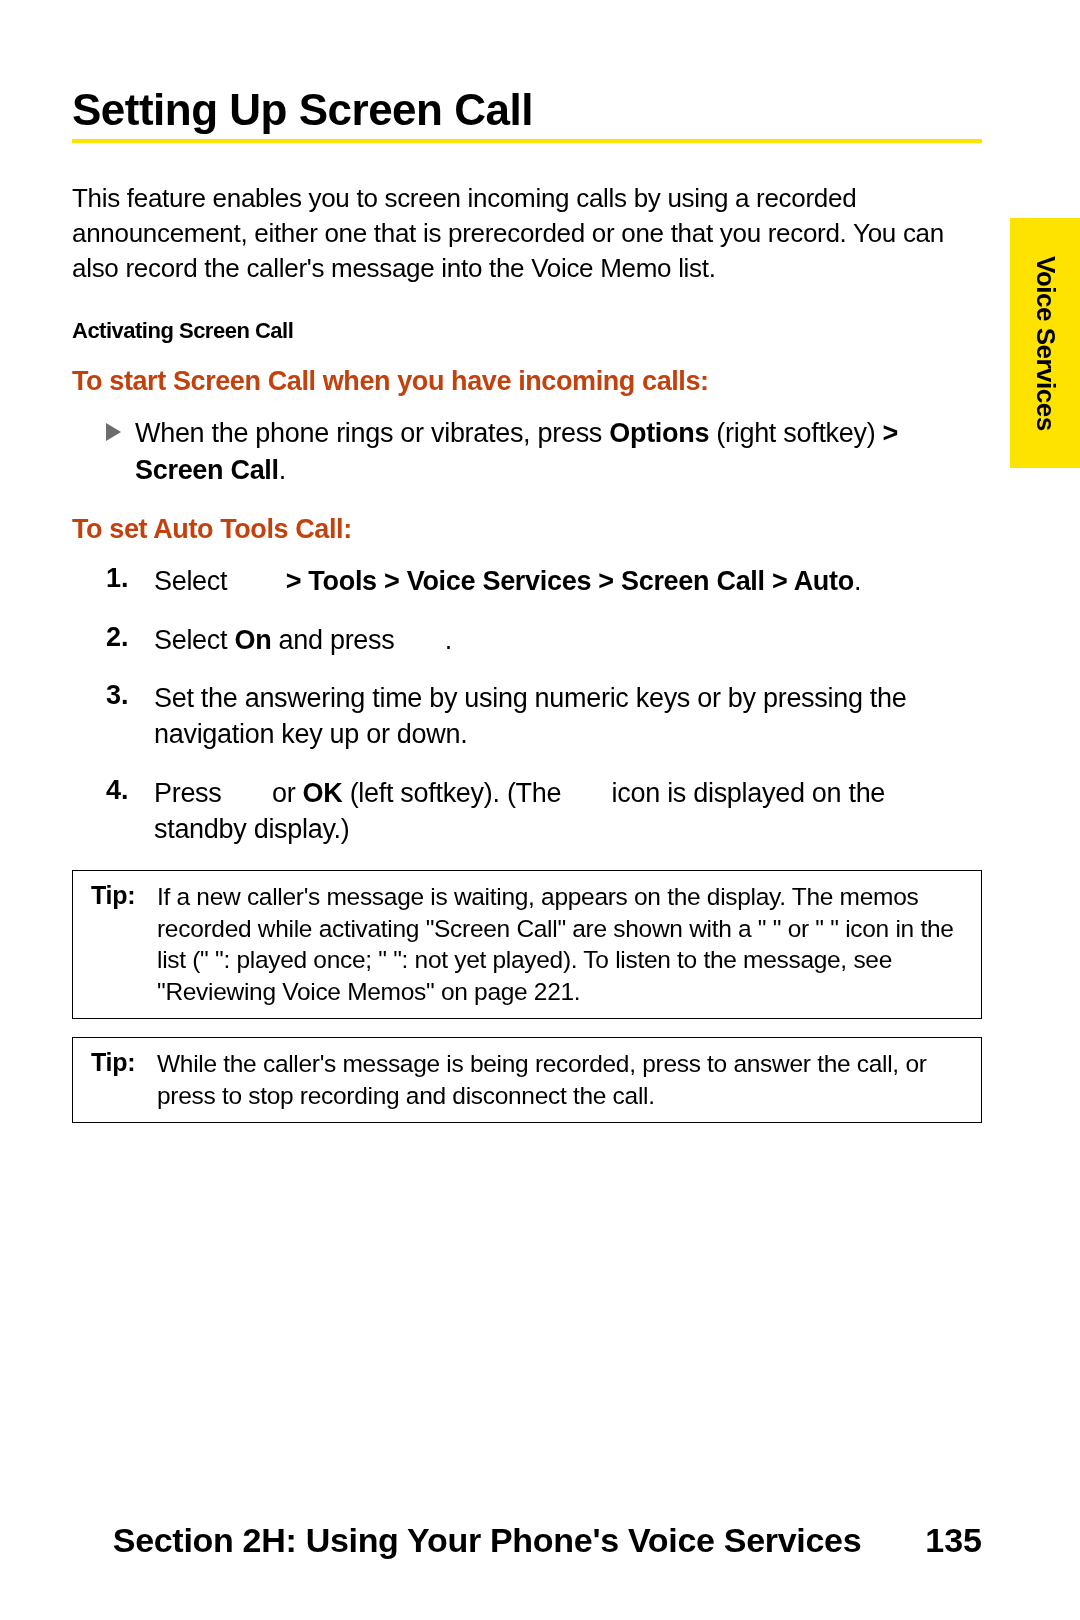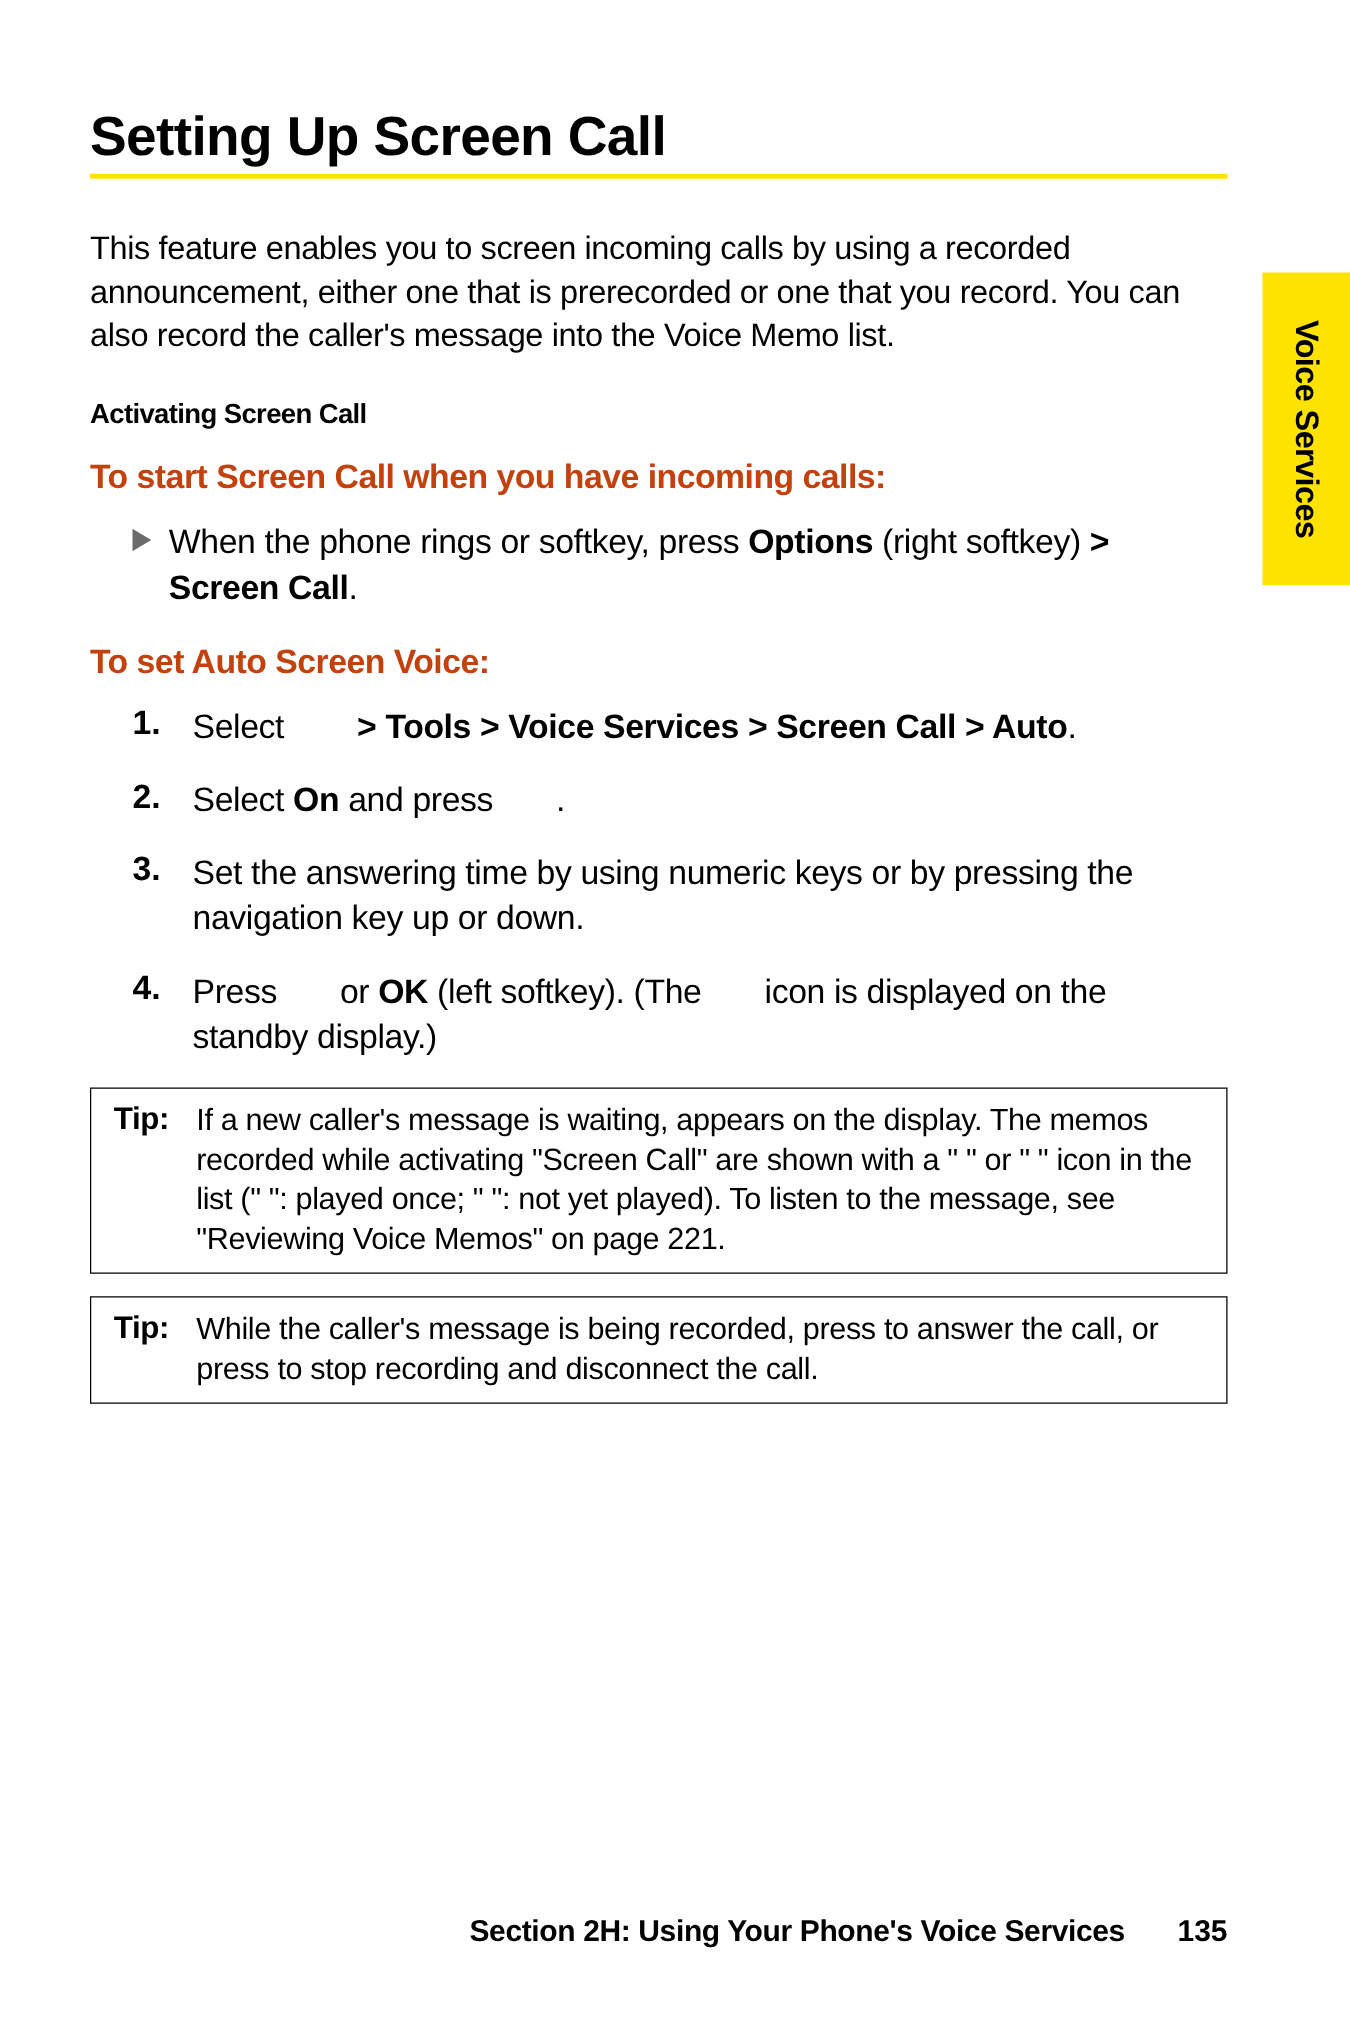--- a/index.html
+++ b/index.html
@@ -154,7 +154,7 @@
   <div class="bullet-row">
     <div class="triangle"></div>
     <div class="body-text">
-      <span>When the phone rings or softkey, press </span><span class="bold">Options</span><span> (right softkey) </span><span class="bold">&gt; Screen Call</span><span>.</span>
+      <span>When the phone rings or vibrates, press </span><span class="bold">Options</span><span> (right softkey) </span><span class="bold">&gt; Screen Call</span><span>.</span>
     </div>
   </div>
 

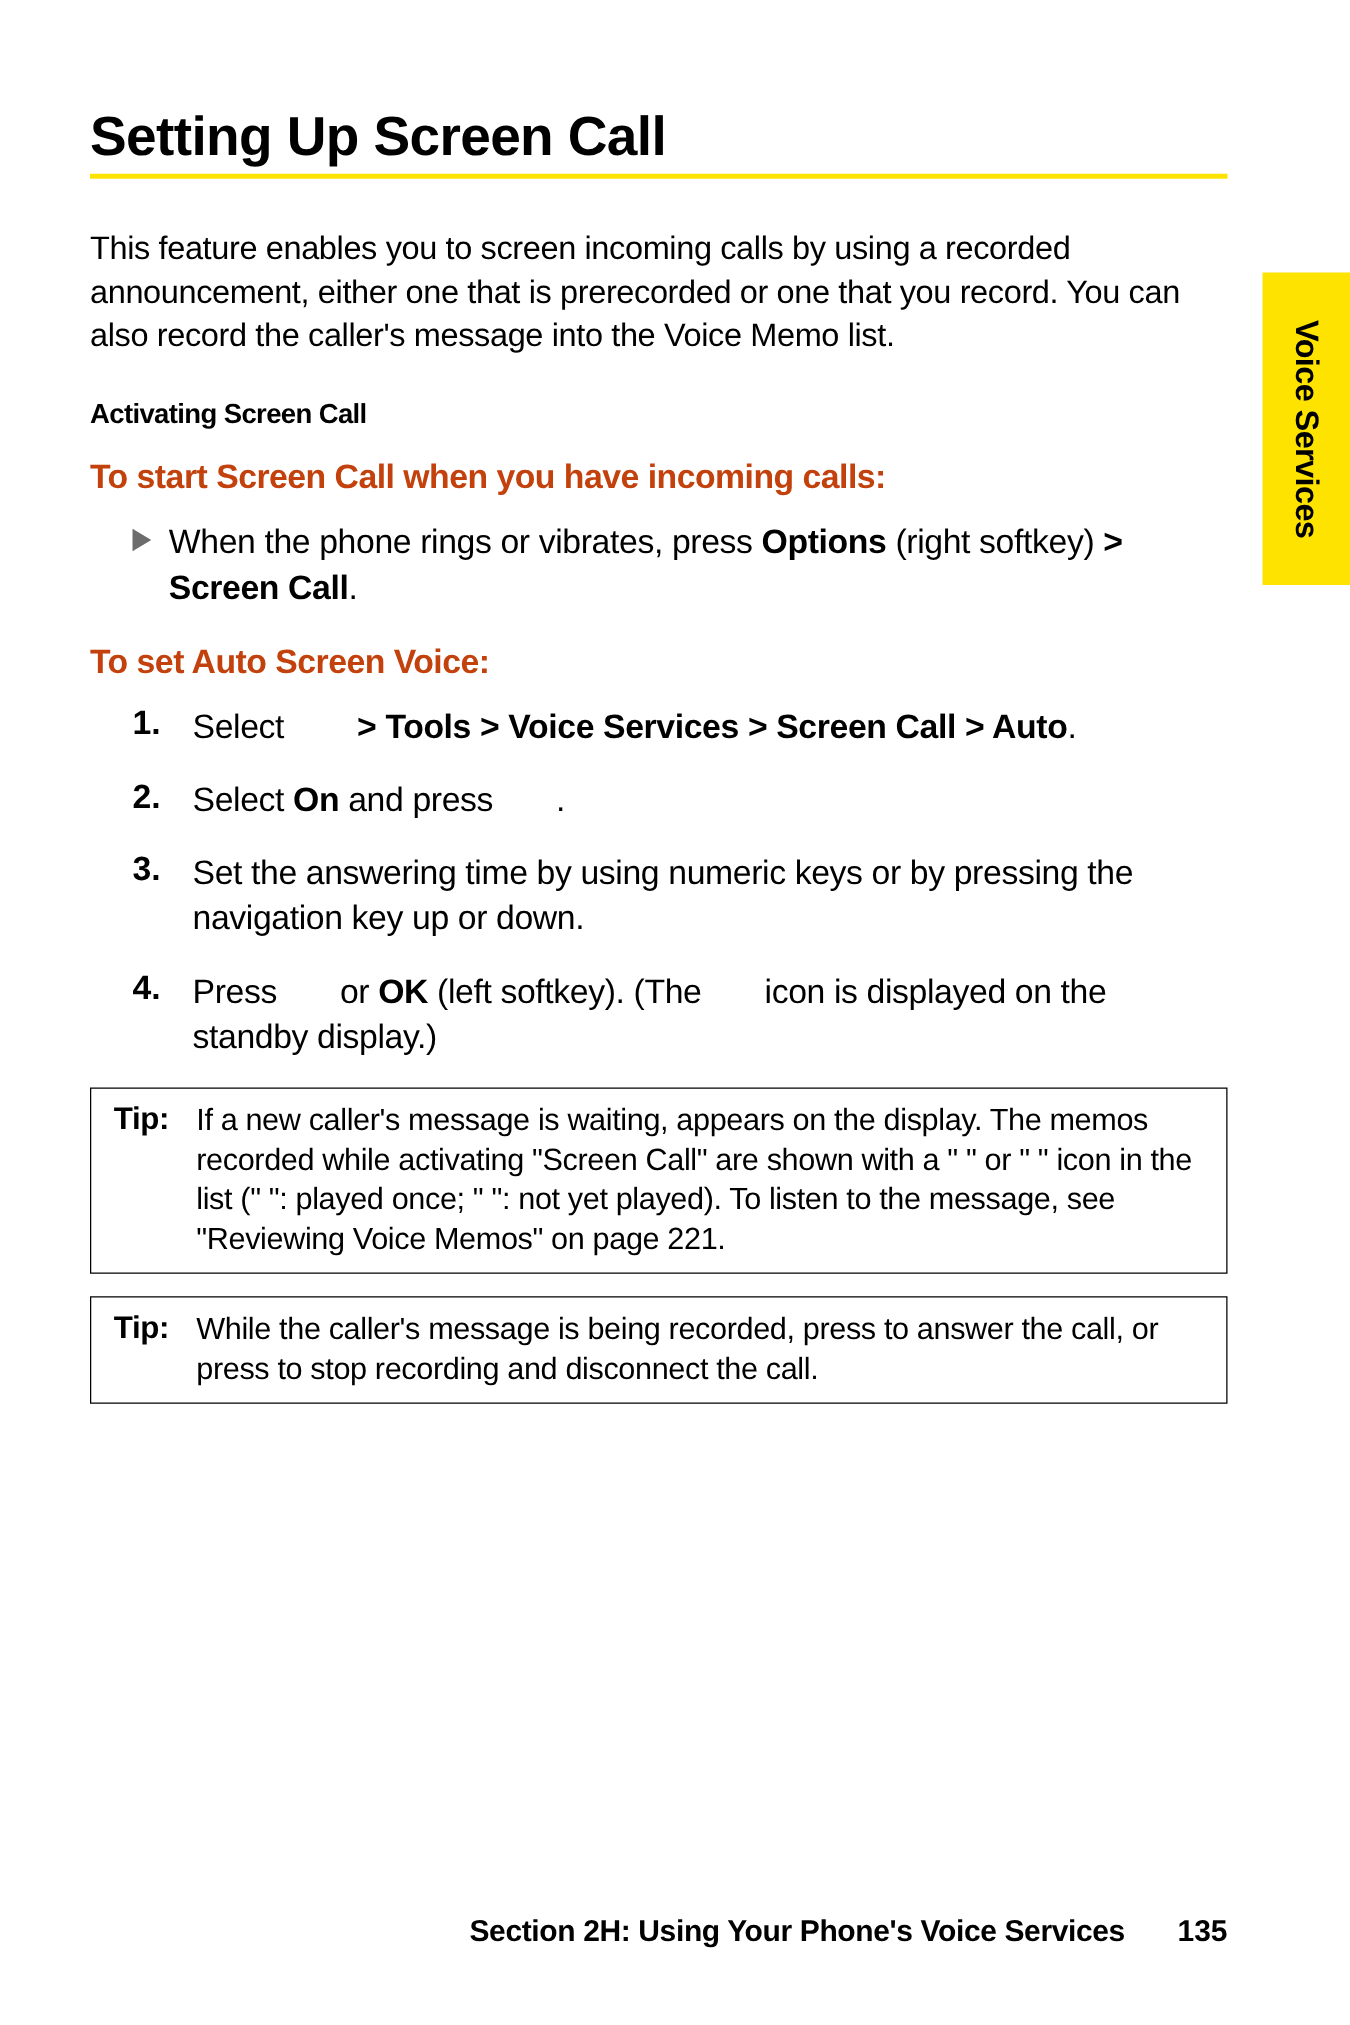--- a/index.html
+++ b/index.html
@@ -158,7 +158,7 @@
     </div>
   </div>
 
-  <div class="lead">To set Auto Screen Voice:</div>
+  <div class="lead">To set Auto Tools Call:</div>
 
   <div class="num-list">
     <div class="num-row">

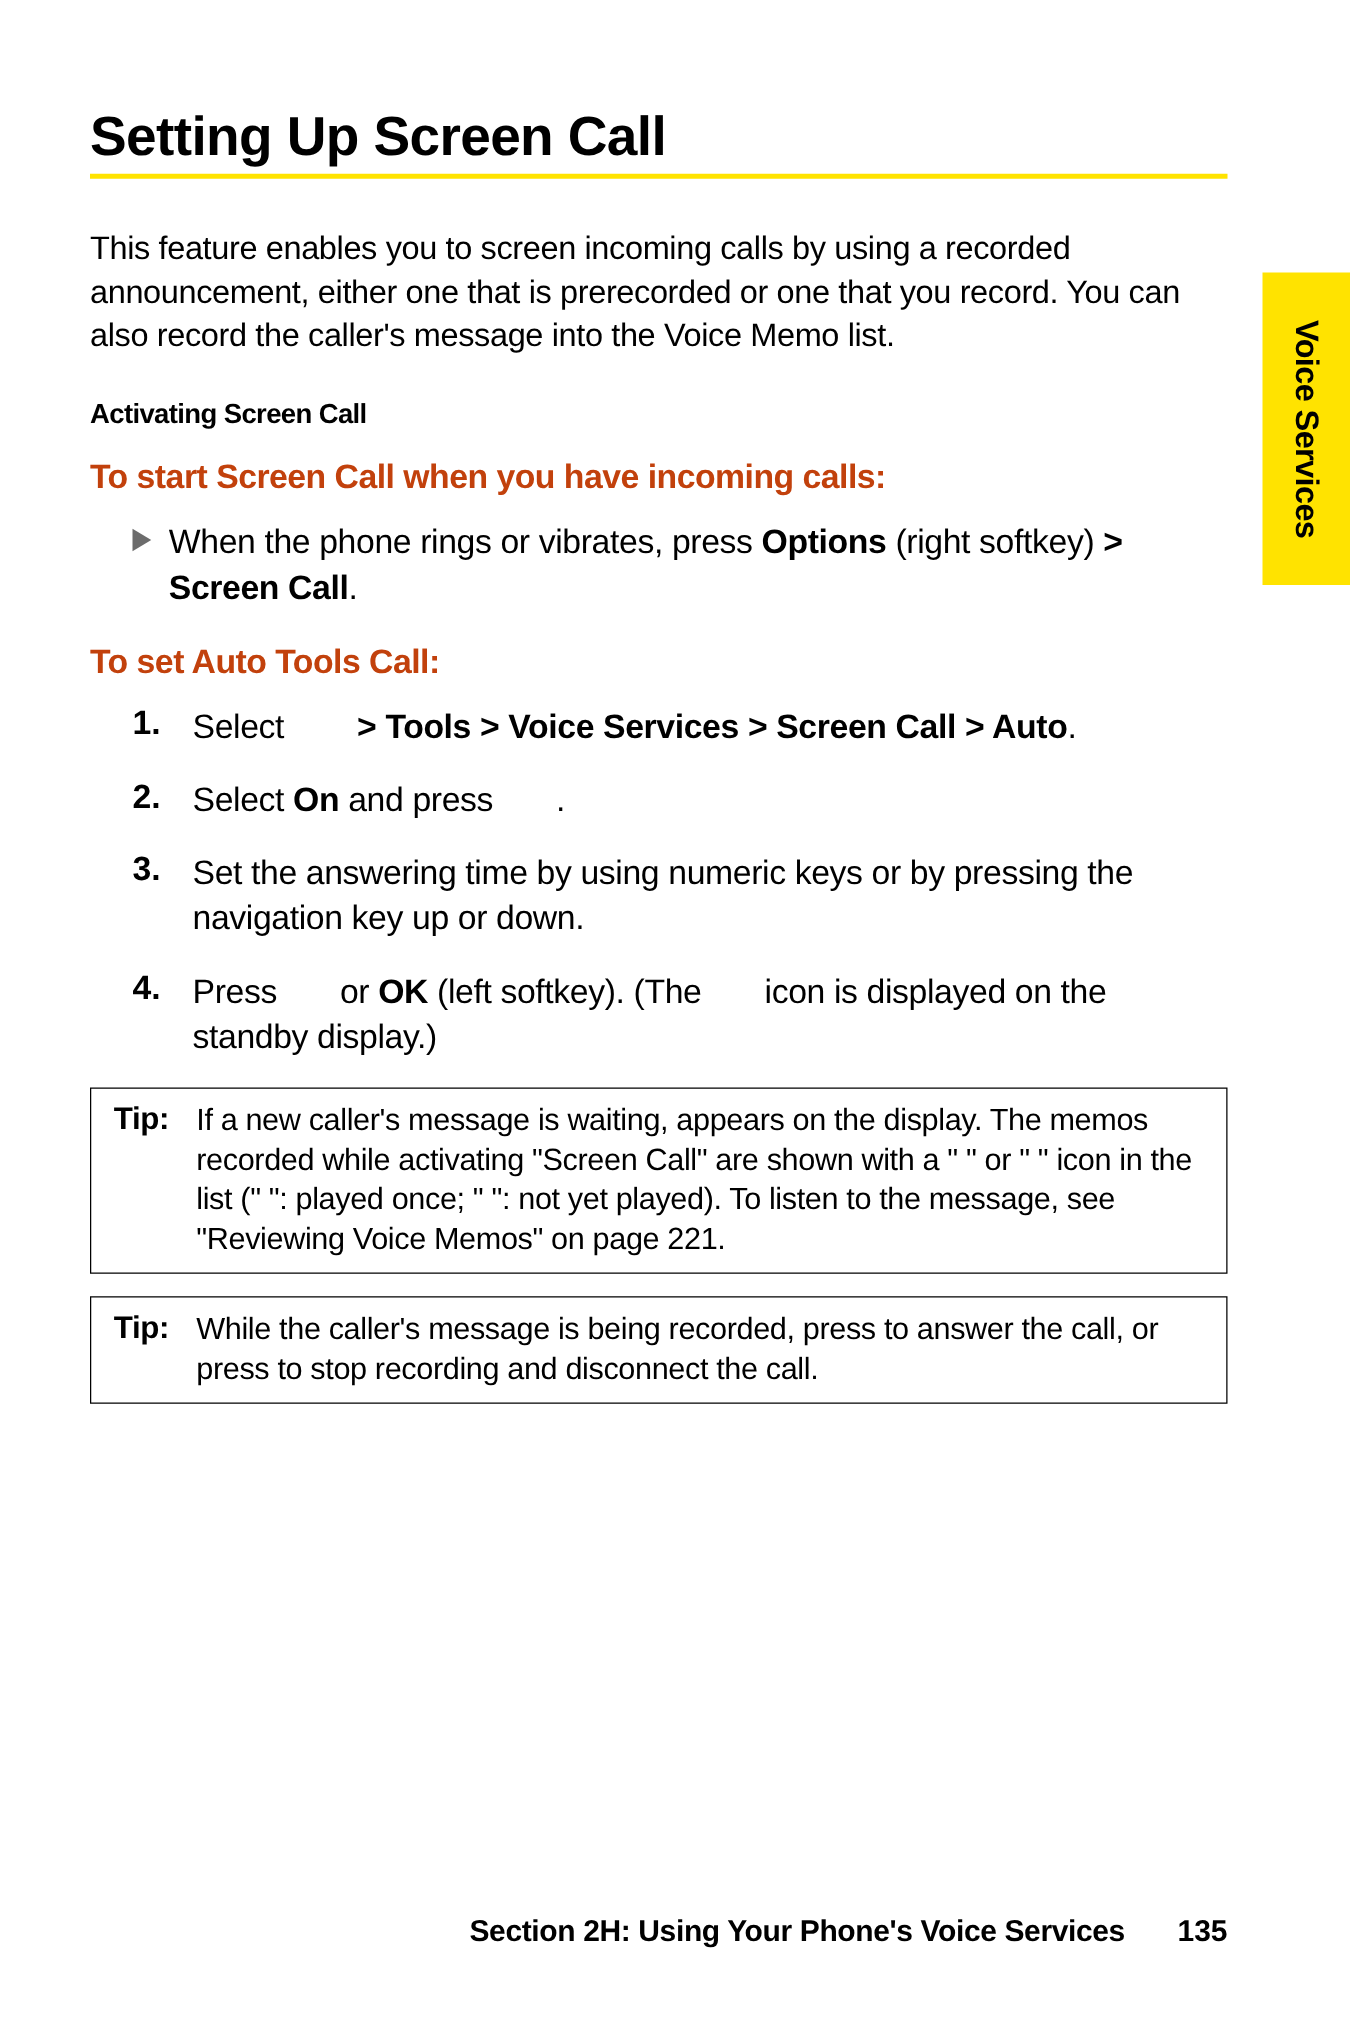--- a/index.html
+++ b/index.html
@@ -125,8 +125,8 @@
     display: flex;
     justify-content: flex-end;
     align-items: baseline;
-    gap: 42px;
-    font-size: 24px;
+    gap: 64px;
+    font-size: 34px;
   }
   .footer-section { font-weight: 700; letter-spacing: -0.3px; }
   .footer-page { font-weight: 700; }

